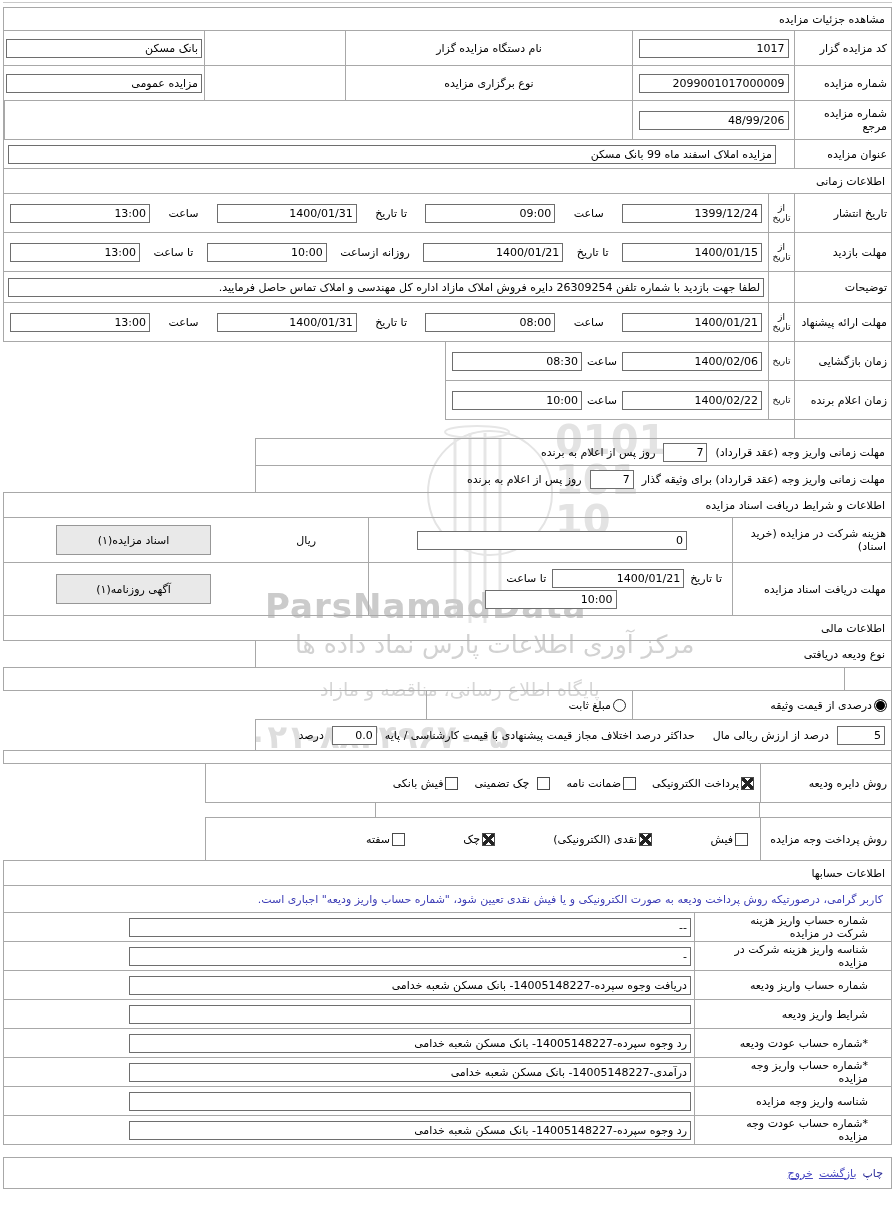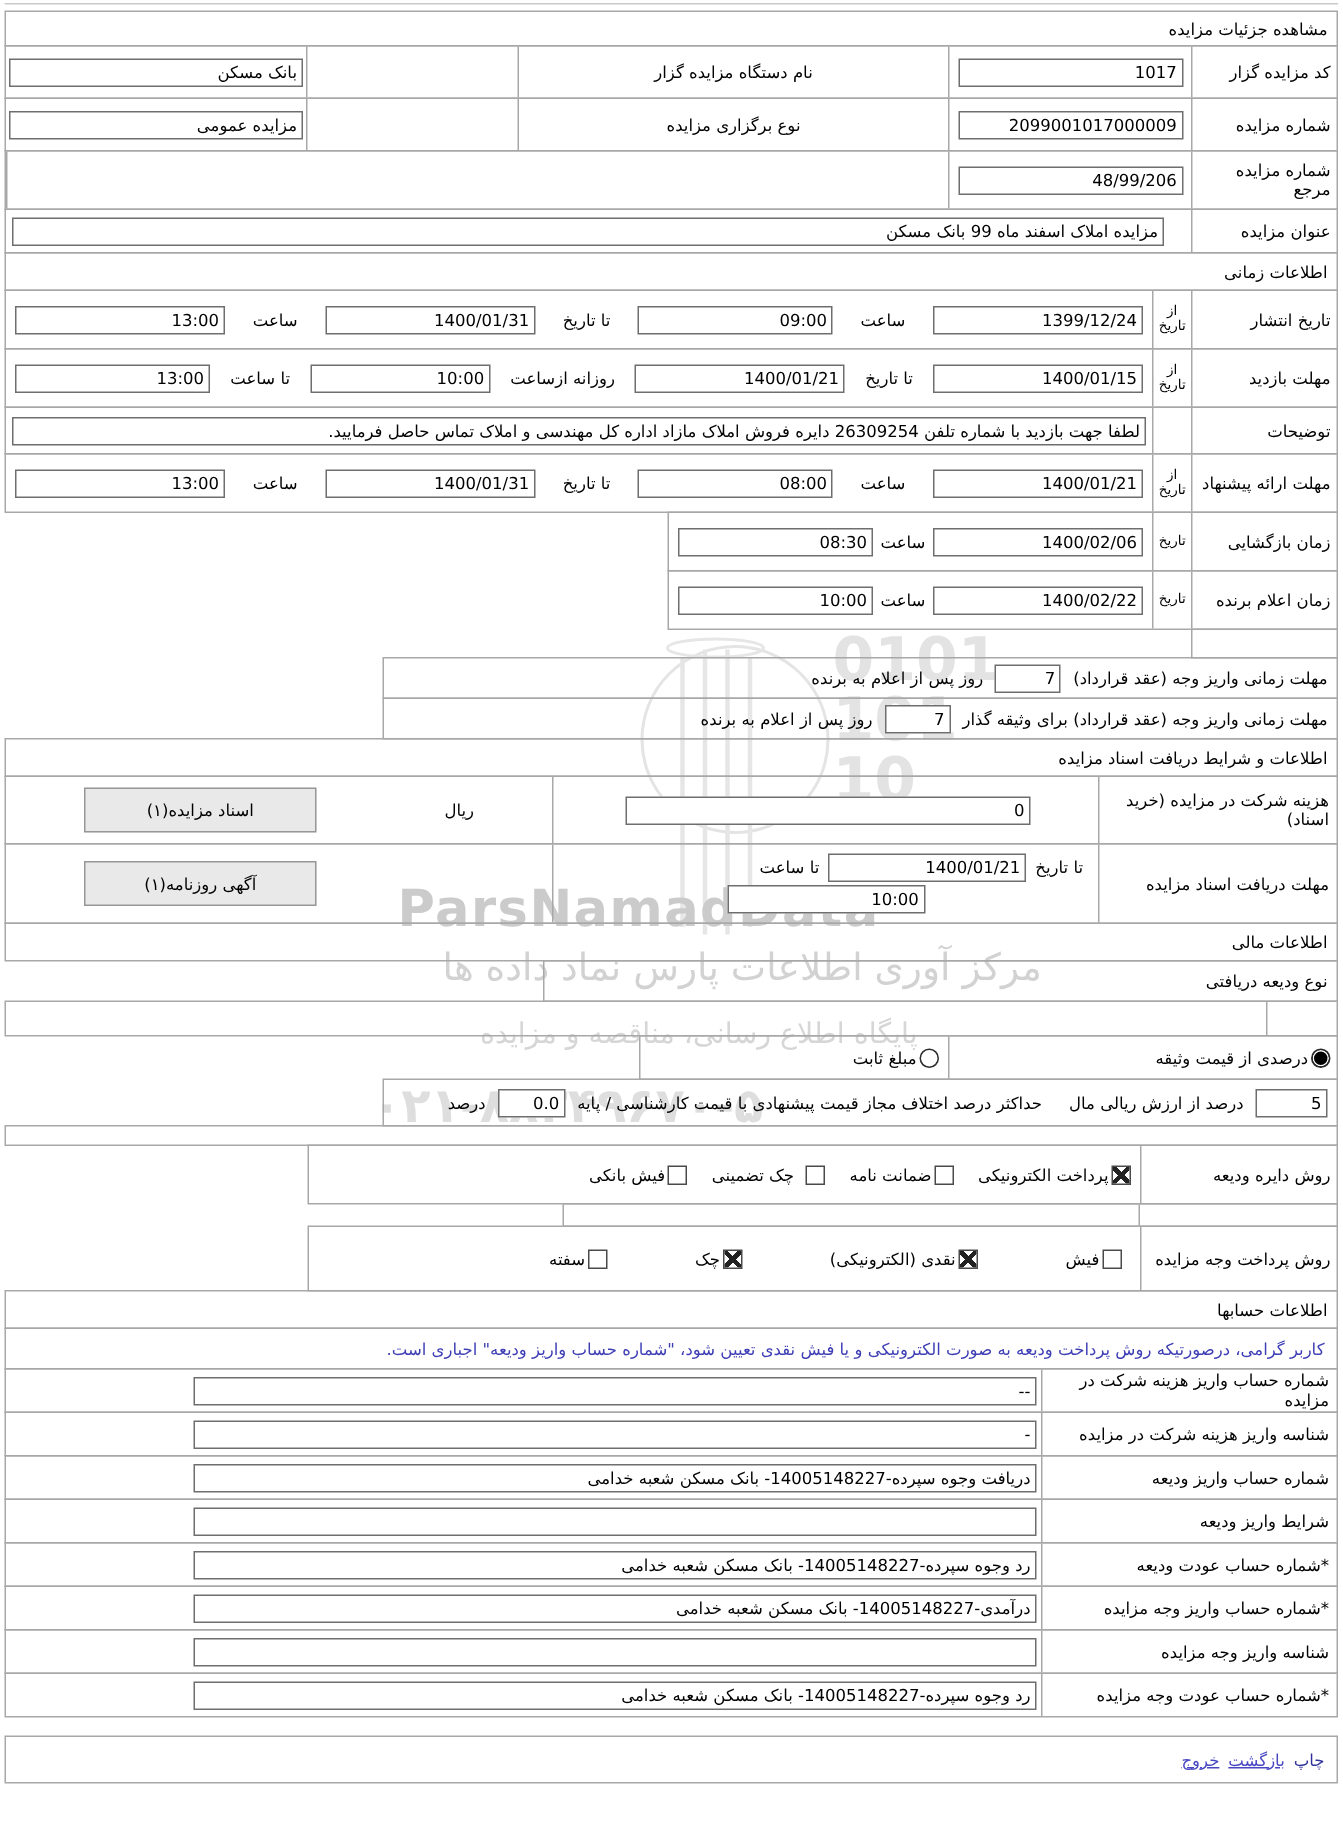--- a/index.html
+++ b/index.html
@@ -261,7 +261,7 @@
       <span>اطلاعات مالی</span>
     </div>
 
-    <div class="row" style="height:28px;width:530px;align-items:center;padding:12px 6px;">
+    <div class="row" style="height:28px;width:637px;align-items:center;padding:12px 6px;">
       <span>نوع ودیعه دریافتی</span>
     </div>
 

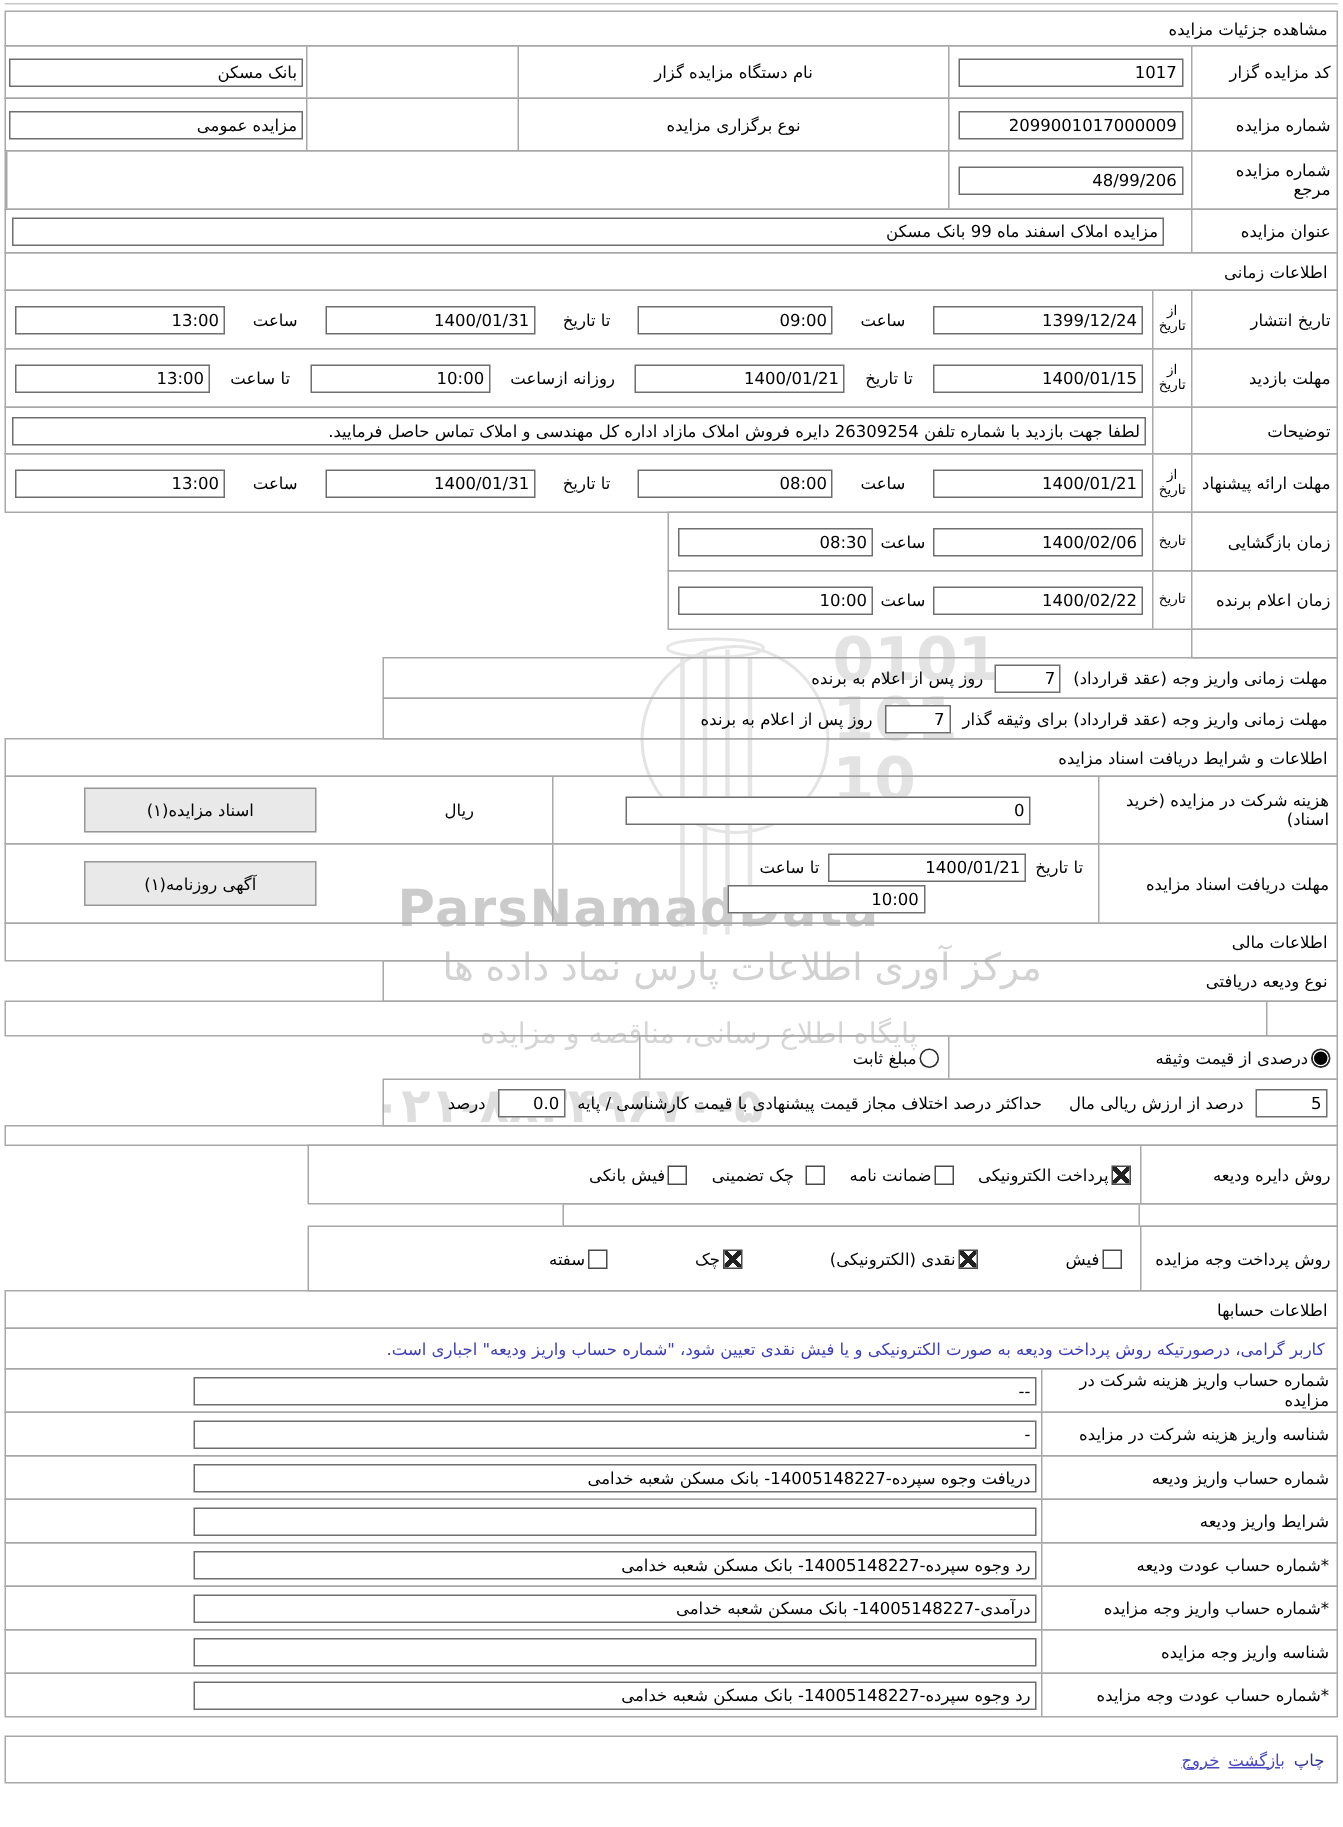--- a/index.html
+++ b/index.html
@@ -61,7 +61,7 @@
     </svg>
     <div class="wm wm-brand" style="left:265px;top:586px;">ParsNamadData</div>
     <div class="wm wm-fa1" style="left:295px;top:630px;">مرکز آوری اطلاعات پارس نماد داده ها</div>
-    <div class="wm wm-fa2" style="left:320px;top:678px;">پایگاه اطلاع رسانی، مناقصه و مزایده</div>
+    <div class="wm wm-fa2" style="left:320px;top:678px;">پایگاه اطلاع رسانی، مناقصه و مازاد</div>
     <div class="wm wm-phone" style="left:248px;top:718px;">۰۲۱-۸۸۳۴۹۶۷۰-۵</div>
   </div>
 

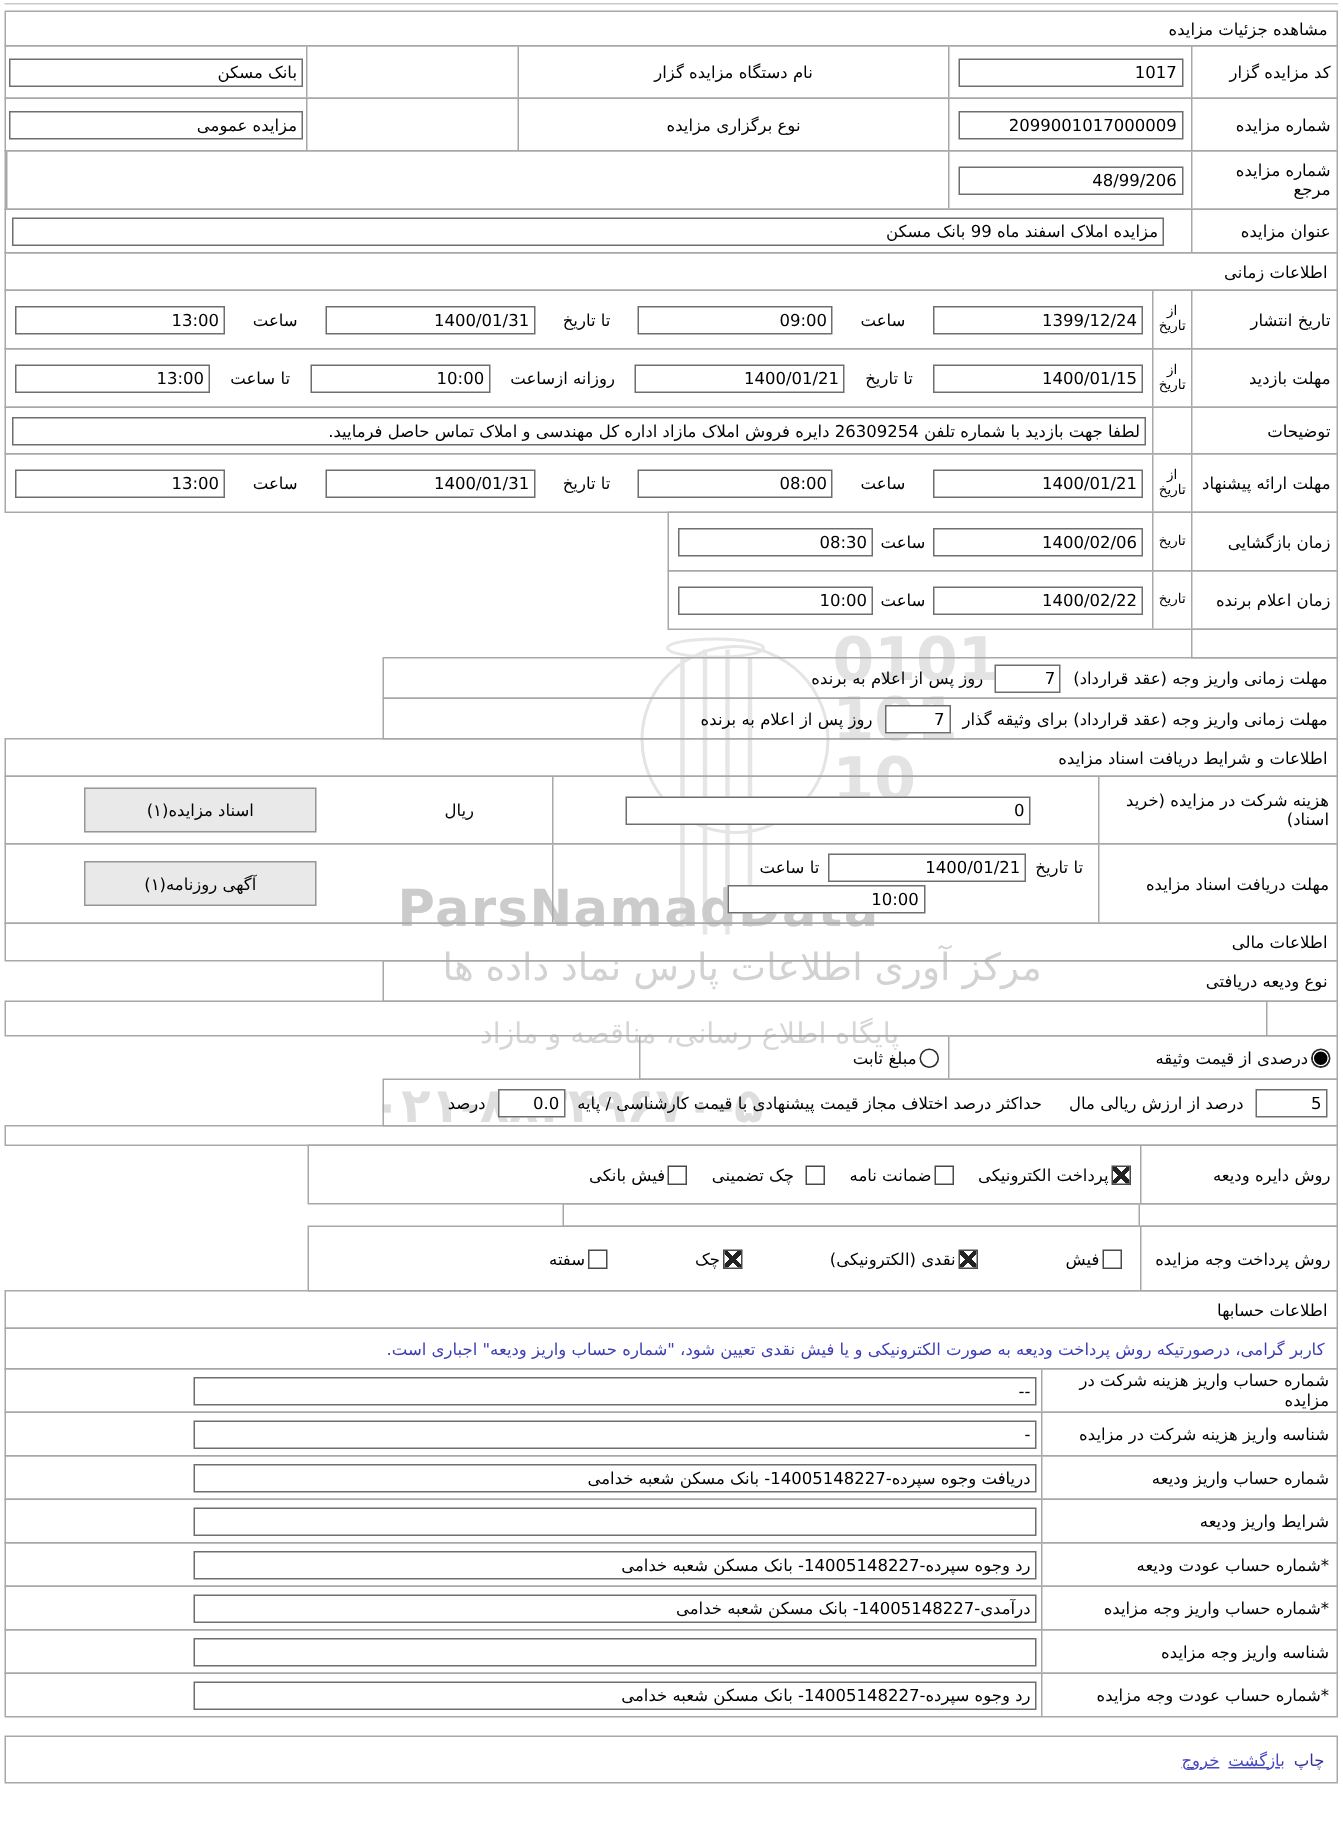--- a/index.html
+++ b/index.html
@@ -13,7 +13,7 @@
   .lc{width:97px;border-left:1px solid #a8a8a8;display:flex;align-items:center;padding:0 4px;line-height:13px;box-sizing:border-box;flex:none;}
   .lc2{width:159px;border-left:1px solid #a8a8a8;display:flex;align-items:center;padding:0 5px;line-height:13px;box-sizing:border-box;flex:none;}
   .lc3{width:131px;border-left:1px solid #a8a8a8;display:flex;align-items:center;padding:0 4px;line-height:13px;box-sizing:border-box;flex:none;}
-  .lc4{width:197px;border-left:1px solid #a8a8a8;display:flex;align-items:center;padding:0 5px;line-height:13px;box-sizing:border-box;flex:none;}
+  .lc4{width:197px;border-left:1px solid #a8a8a8;display:flex;align-items:center;padding:0 23px;line-height:13px;box-sizing:border-box;flex:none;}
   .bl{border-left:1px solid #a8a8a8;}
   .cen{display:flex;align-items:center;justify-content:center;}
   .cell{display:flex;align-items:center;box-sizing:border-box;}

